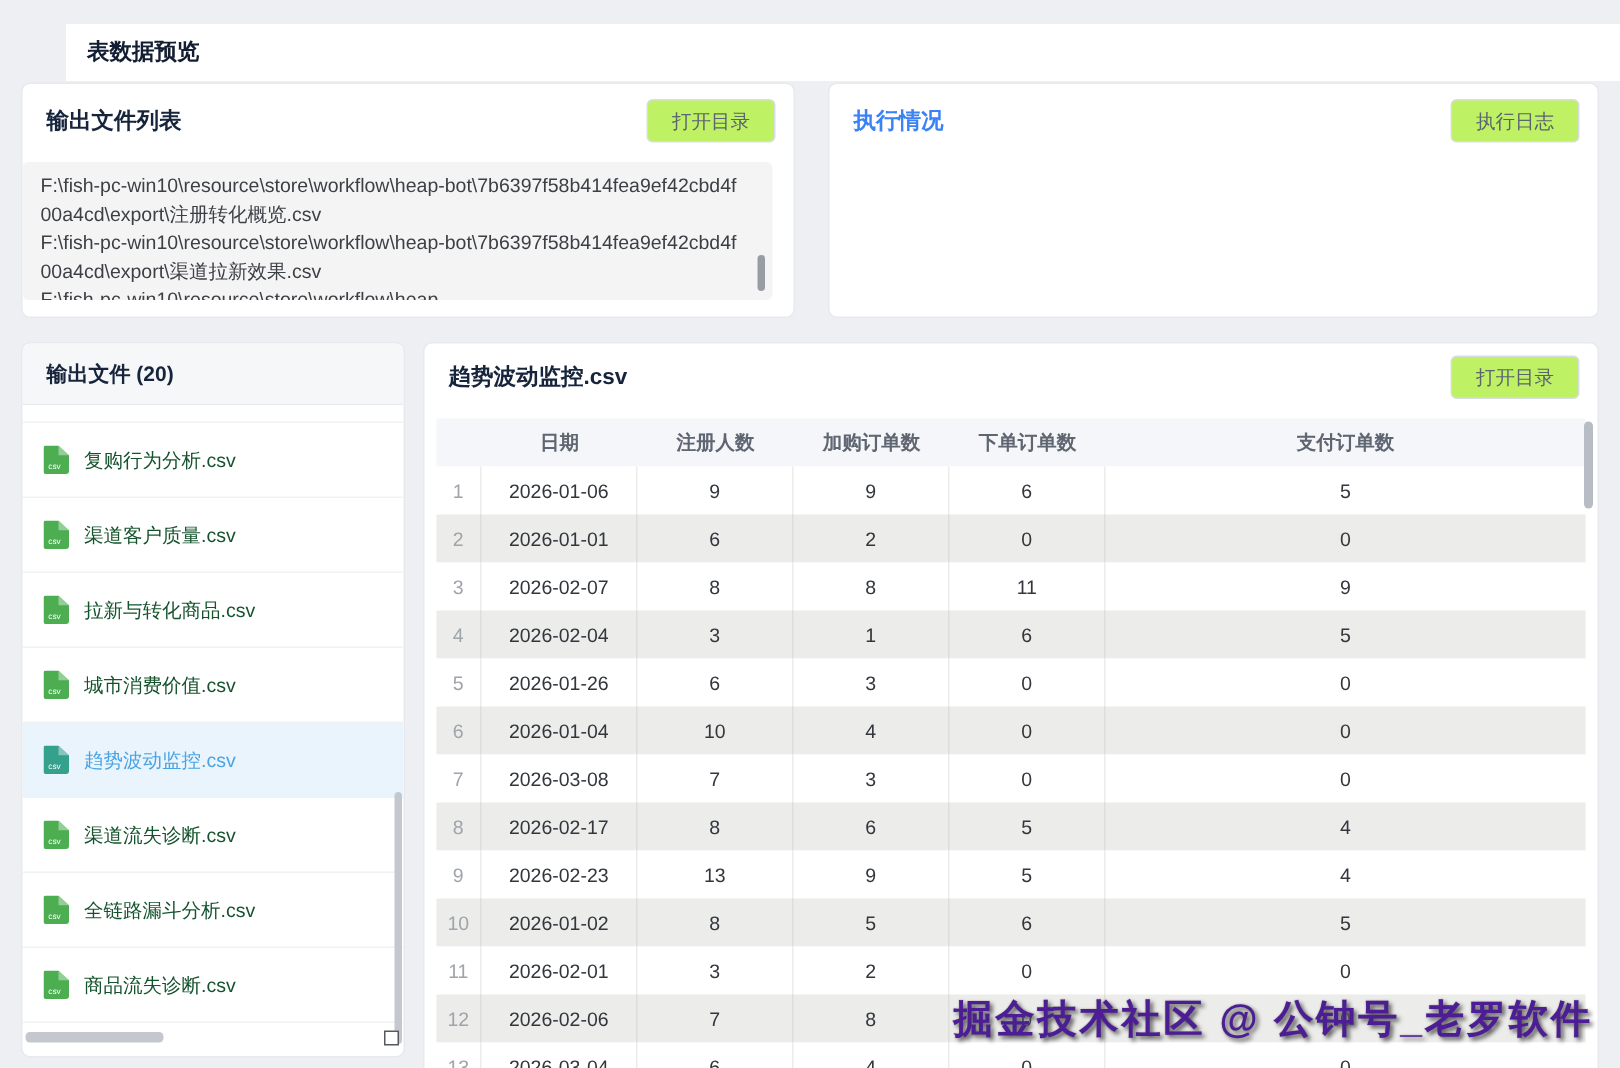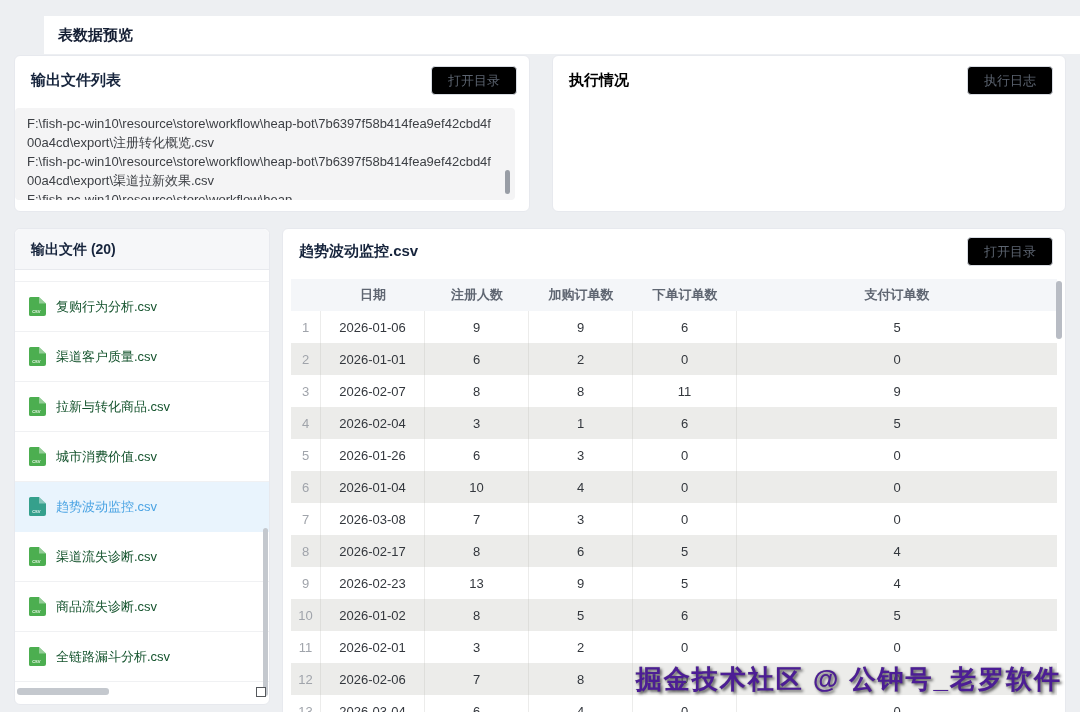--- a/index.html
+++ b/index.html
@@ -16,7 +16,7 @@
   .panel-head{display:flex;justify-content:space-between;align-items:center;padding:10px 12px 0 16px;}
   .panel-title{font-size:15px;font-weight:bold;color:#16243c;}
   .panel-title.green{color:#000000;}
-  .btn{height:29px;padding:0 16px;background:#000000;border:1px solid #d8dce3;border-radius:4px;font-size:13px;color:#5c6470;font-family:inherit;cursor:pointer;}
+  .btn{height:29px;padding:0 16px;background:#bef264;border:1px solid #d8dce3;border-radius:4px;font-size:13px;color:#5c6470;font-family:inherit;cursor:pointer;}
 
   
   .panel-files{left:14px;top:55px;width:516px;height:157px;}

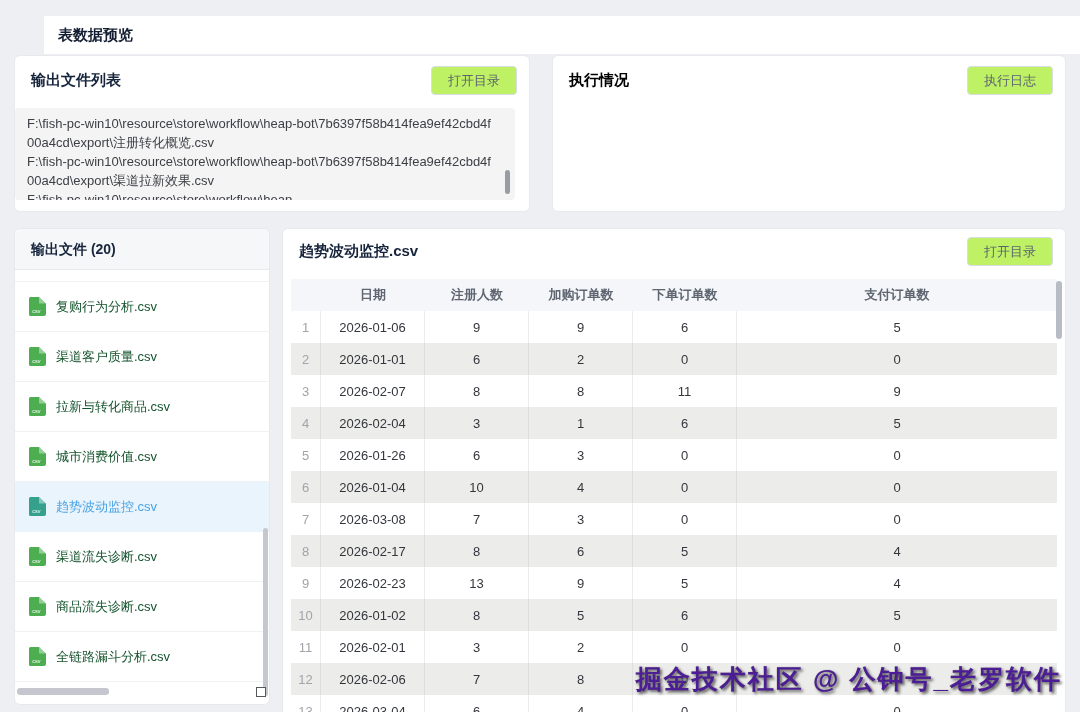--- a/index.html
+++ b/index.html
@@ -15,7 +15,7 @@
   .panel{position:absolute;background:#ffffff;border:1px solid #e7e9ee;border-radius:6px;box-sizing:border-box;}
   .panel-head{display:flex;justify-content:space-between;align-items:center;padding:10px 12px 0 16px;}
   .panel-title{font-size:15px;font-weight:bold;color:#16243c;}
-  .panel-title.green{color:#000000;}
+  .panel-title.green{color:#3b82f6;}
   .btn{height:29px;padding:0 16px;background:#bef264;border:1px solid #d8dce3;border-radius:4px;font-size:13px;color:#5c6470;font-family:inherit;cursor:pointer;}
 
   

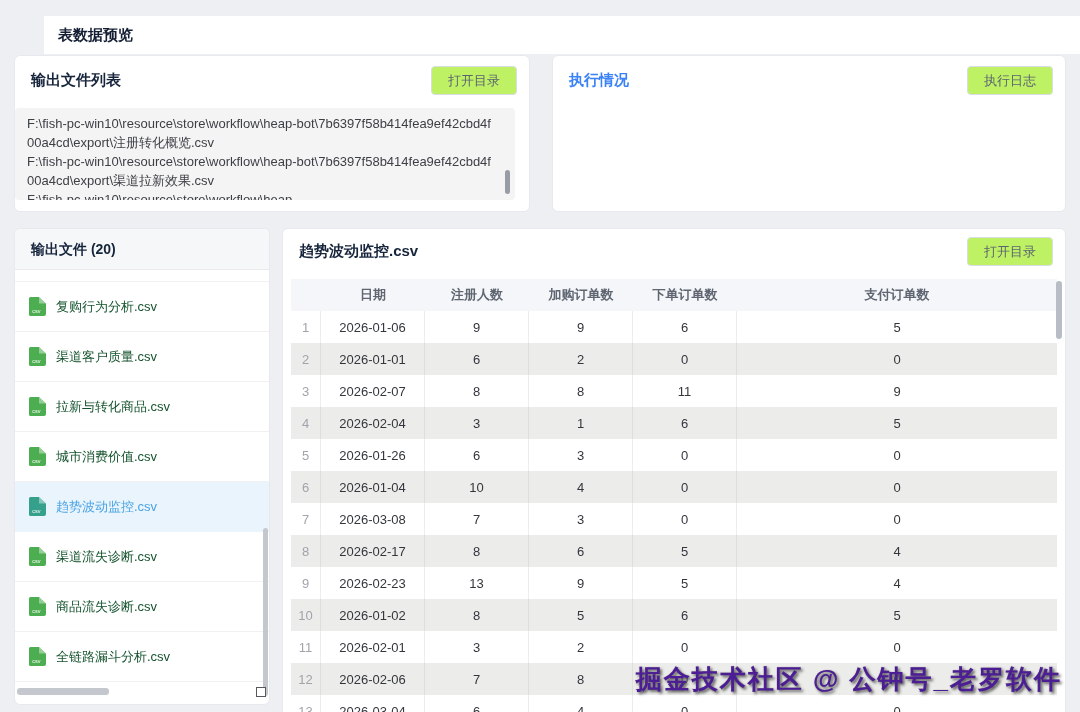--- a/index.html
+++ b/index.html
@@ -155,15 +155,15 @@
             <path d="M10 0 L17 6.5 H10 Z" fill="#ffffff" opacity="0.4"></path>
             <text x="3.2" y="15.5" font-size="5.5" fill="#ffffff" font-family="sans-serif">csv</text>
           </svg>
+          <span class="file-label">全链路漏斗分析.csv</span>
+        </div>
+        <div class="file-item">
+          <svg class="csv-icon" width="17" height="19" viewBox="0 0 17 19">
+            <path d="M1.5 0 H10 L17 6.5 V17 a2 2 0 0 1 -2 2 H1.5 A1.5 1.5 0 0 1 0 17.5 V1.5 A1.5 1.5 0 0 1 1.5 0 Z" fill="#4cae50"></path>
+            <path d="M10 0 L17 6.5 H10 Z" fill="#ffffff" opacity="0.4"></path>
+            <text x="3.2" y="15.5" font-size="5.5" fill="#ffffff" font-family="sans-serif">csv</text>
+          </svg>
           <span class="file-label">商品流失诊断.csv</span>
-        </div>
-        <div class="file-item">
-          <svg class="csv-icon" width="17" height="19" viewBox="0 0 17 19">
-            <path d="M1.5 0 H10 L17 6.5 V17 a2 2 0 0 1 -2 2 H1.5 A1.5 1.5 0 0 1 0 17.5 V1.5 A1.5 1.5 0 0 1 1.5 0 Z" fill="#4cae50"></path>
-            <path d="M10 0 L17 6.5 H10 Z" fill="#ffffff" opacity="0.4"></path>
-            <text x="3.2" y="15.5" font-size="5.5" fill="#ffffff" font-family="sans-serif">csv</text>
-          </svg>
-          <span class="file-label">全链路漏斗分析.csv</span>
         </div>
       </div>
     <div class="vthumb side-vthumb"></div>

